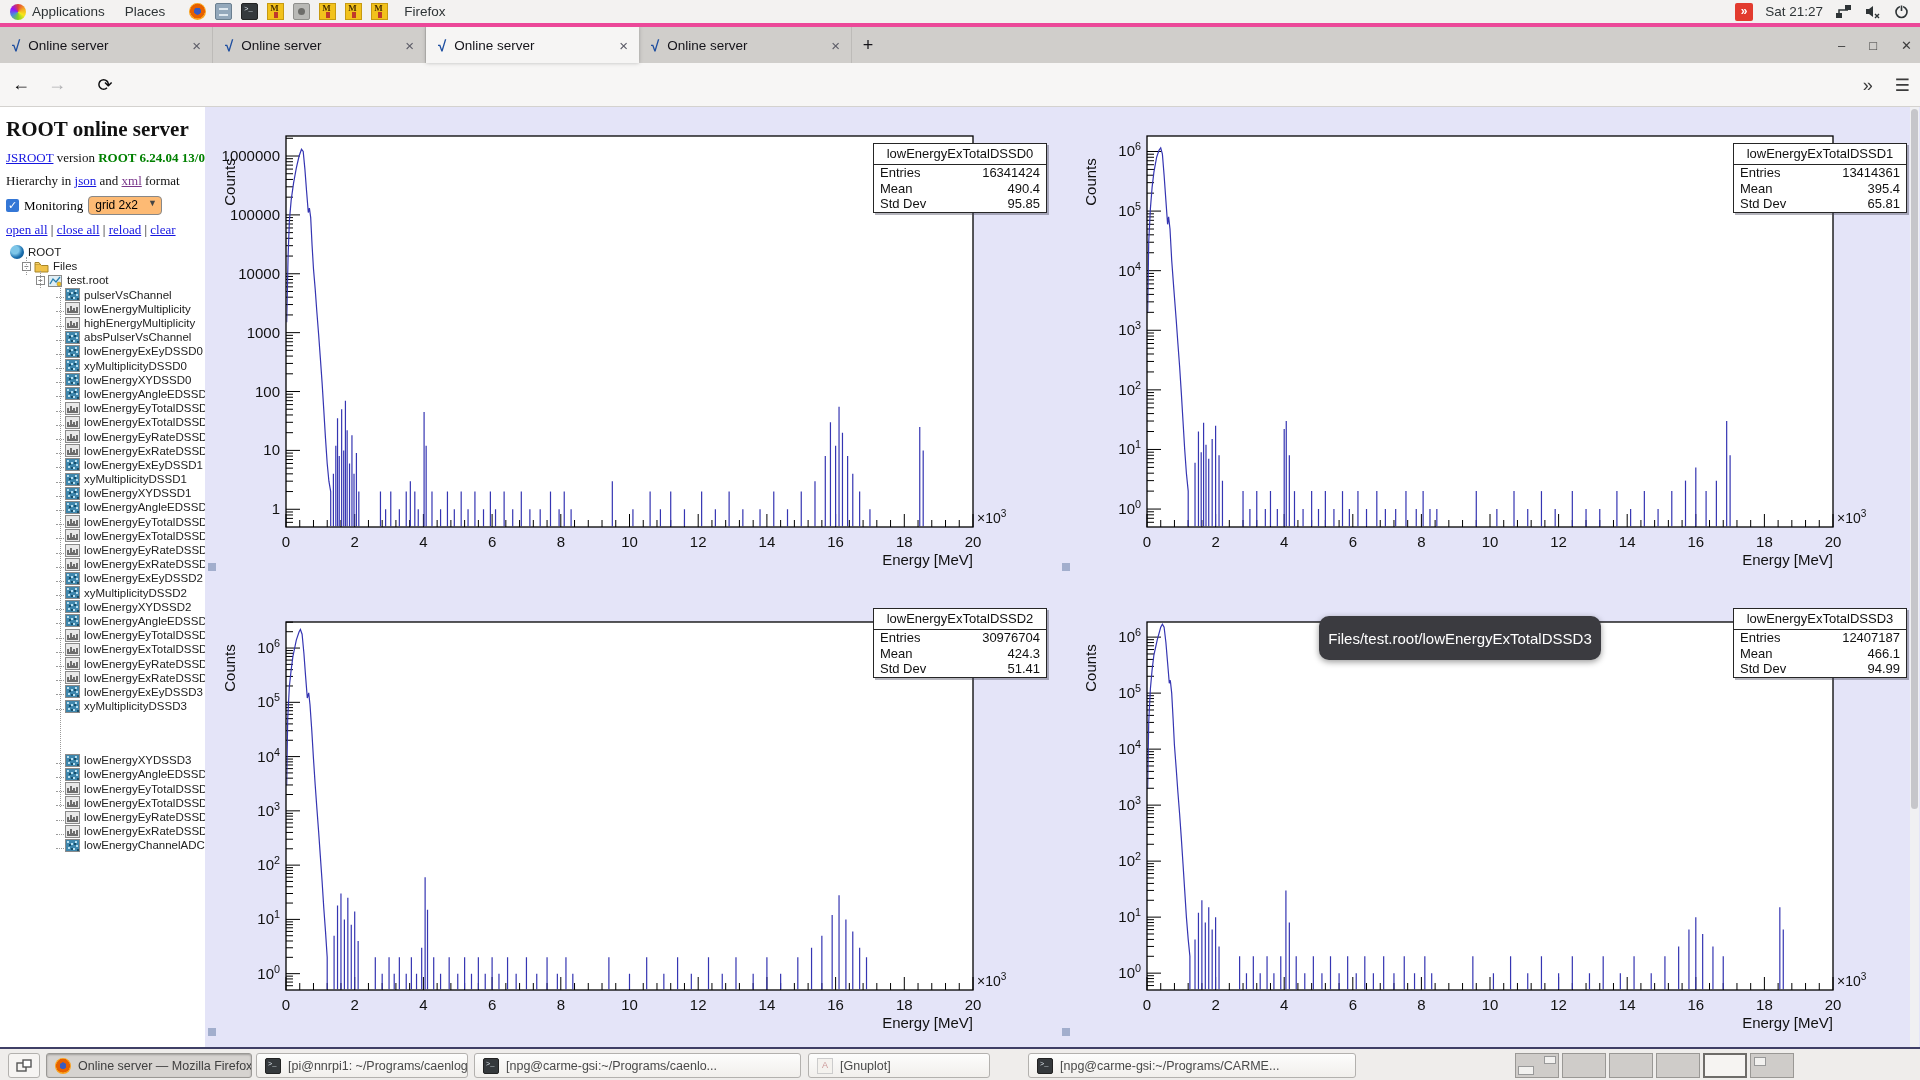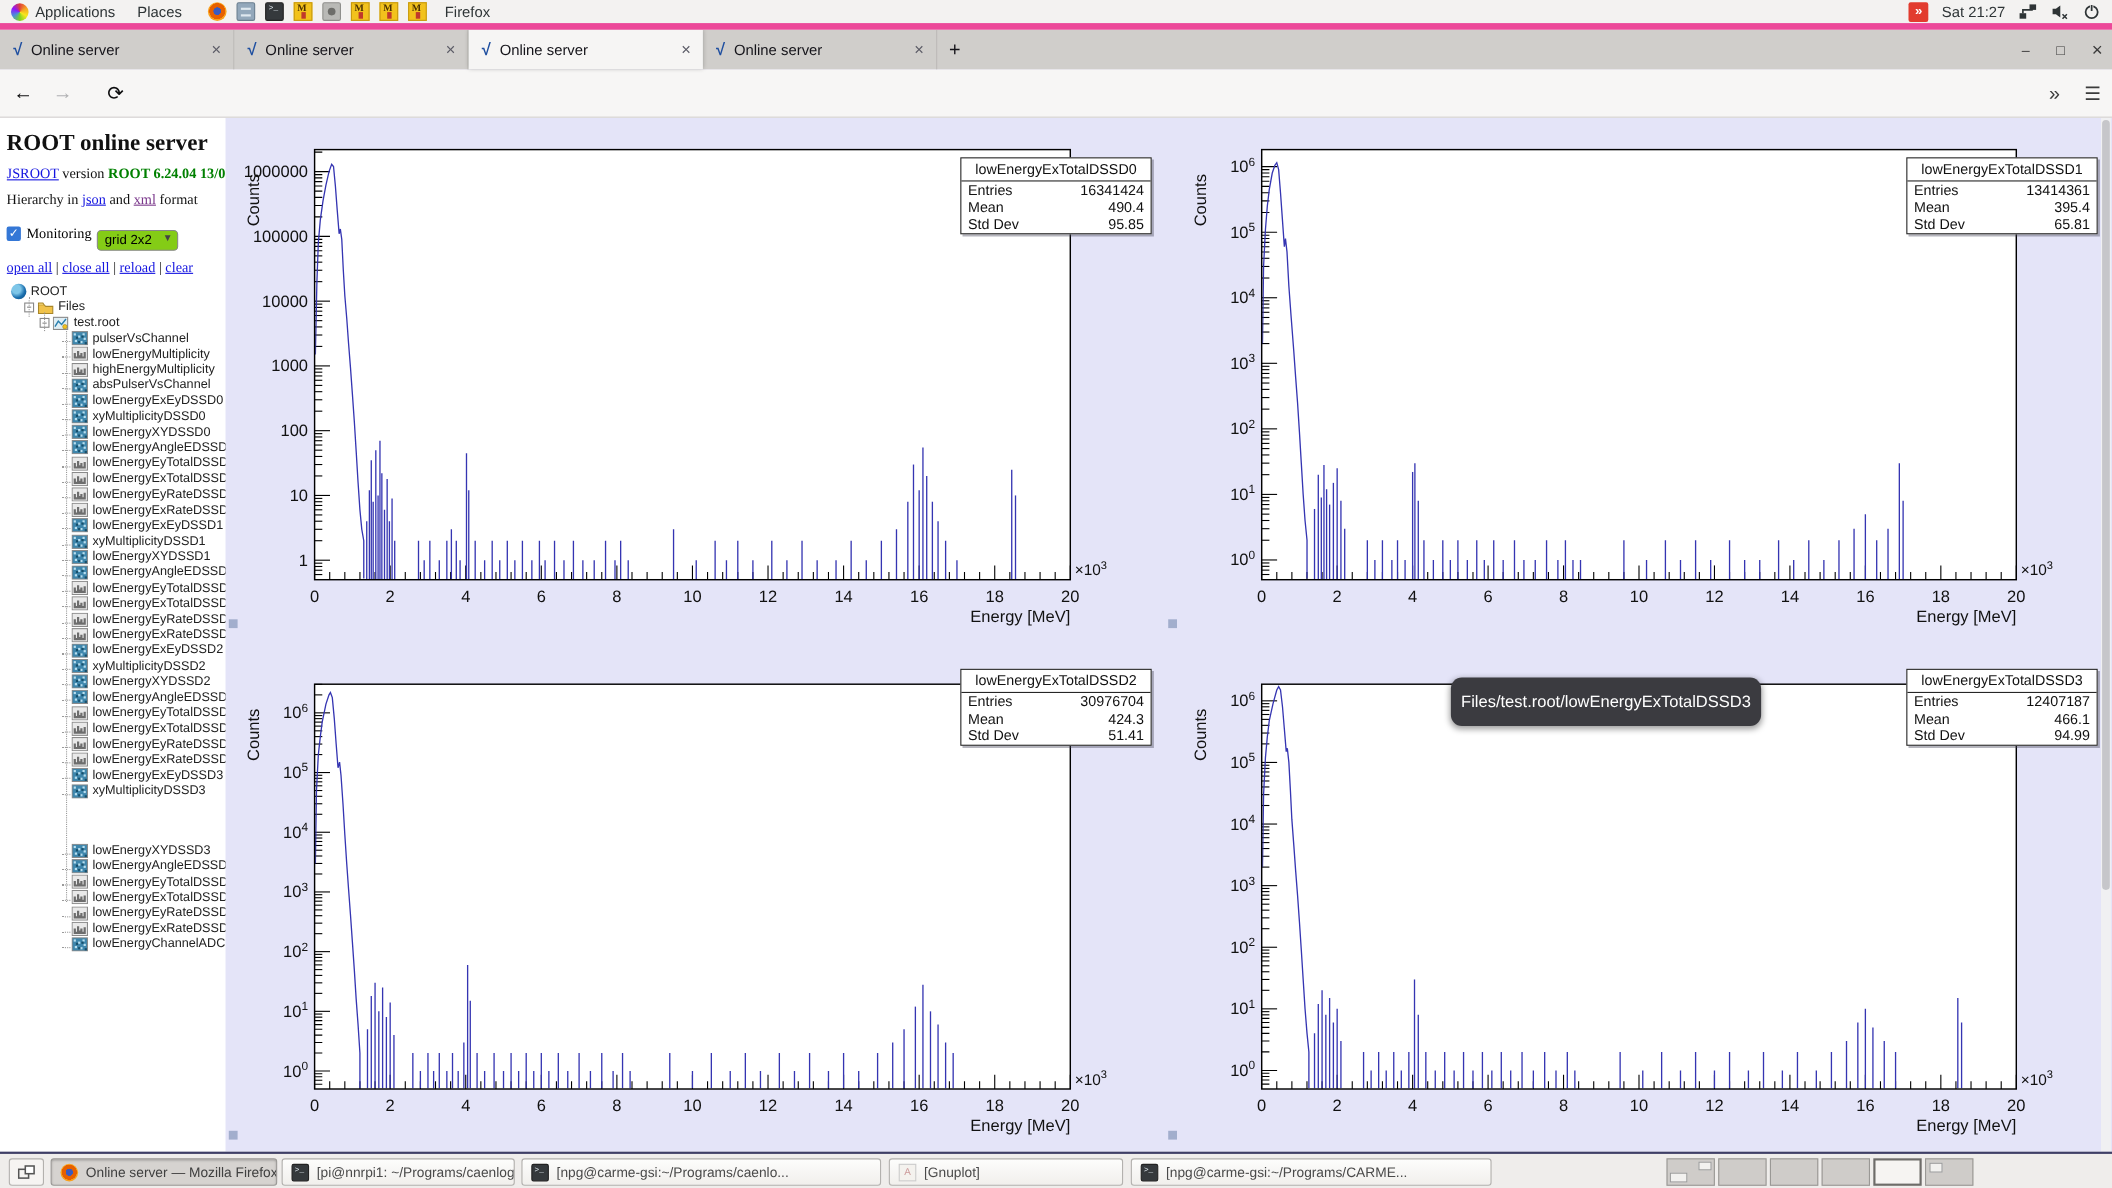--- a/index.html
+++ b/index.html
@@ -8,7 +8,7 @@
   .screen { position:absolute; inset:0; width:1920px; height:1080px; background:#e4e4f8; }
 
   
-  .topbar { position:absolute; left:0; top:0; width:1920px; height:27px; background:#f3f2f1; border-bottom:6px solid #ec4899; display:flex; align-items:center; font-size:13.5px; color:#2e3436; z-index:50;}
+  .topbar { position:absolute; left:0; top:0; width:1920px; height:27px; background:#f3f2f1; border-bottom:4px solid #ec4899; display:flex; align-items:center; font-size:13.5px; color:#2e3436; z-index:50;}
   .menu-item { padding:0 10px; height:27px; display:flex; align-items:center; gap:6px; cursor:default;}
   .distro-logo { width:16px; height:16px; border-radius:50%; background:conic-gradient(#e0403a,#f5a623,#f8e71c,#7ed321,#4a90d9,#9013fe,#e0403a); }
   .launchers { display:flex; align-items:center; gap:9px; margin-left:14px; }

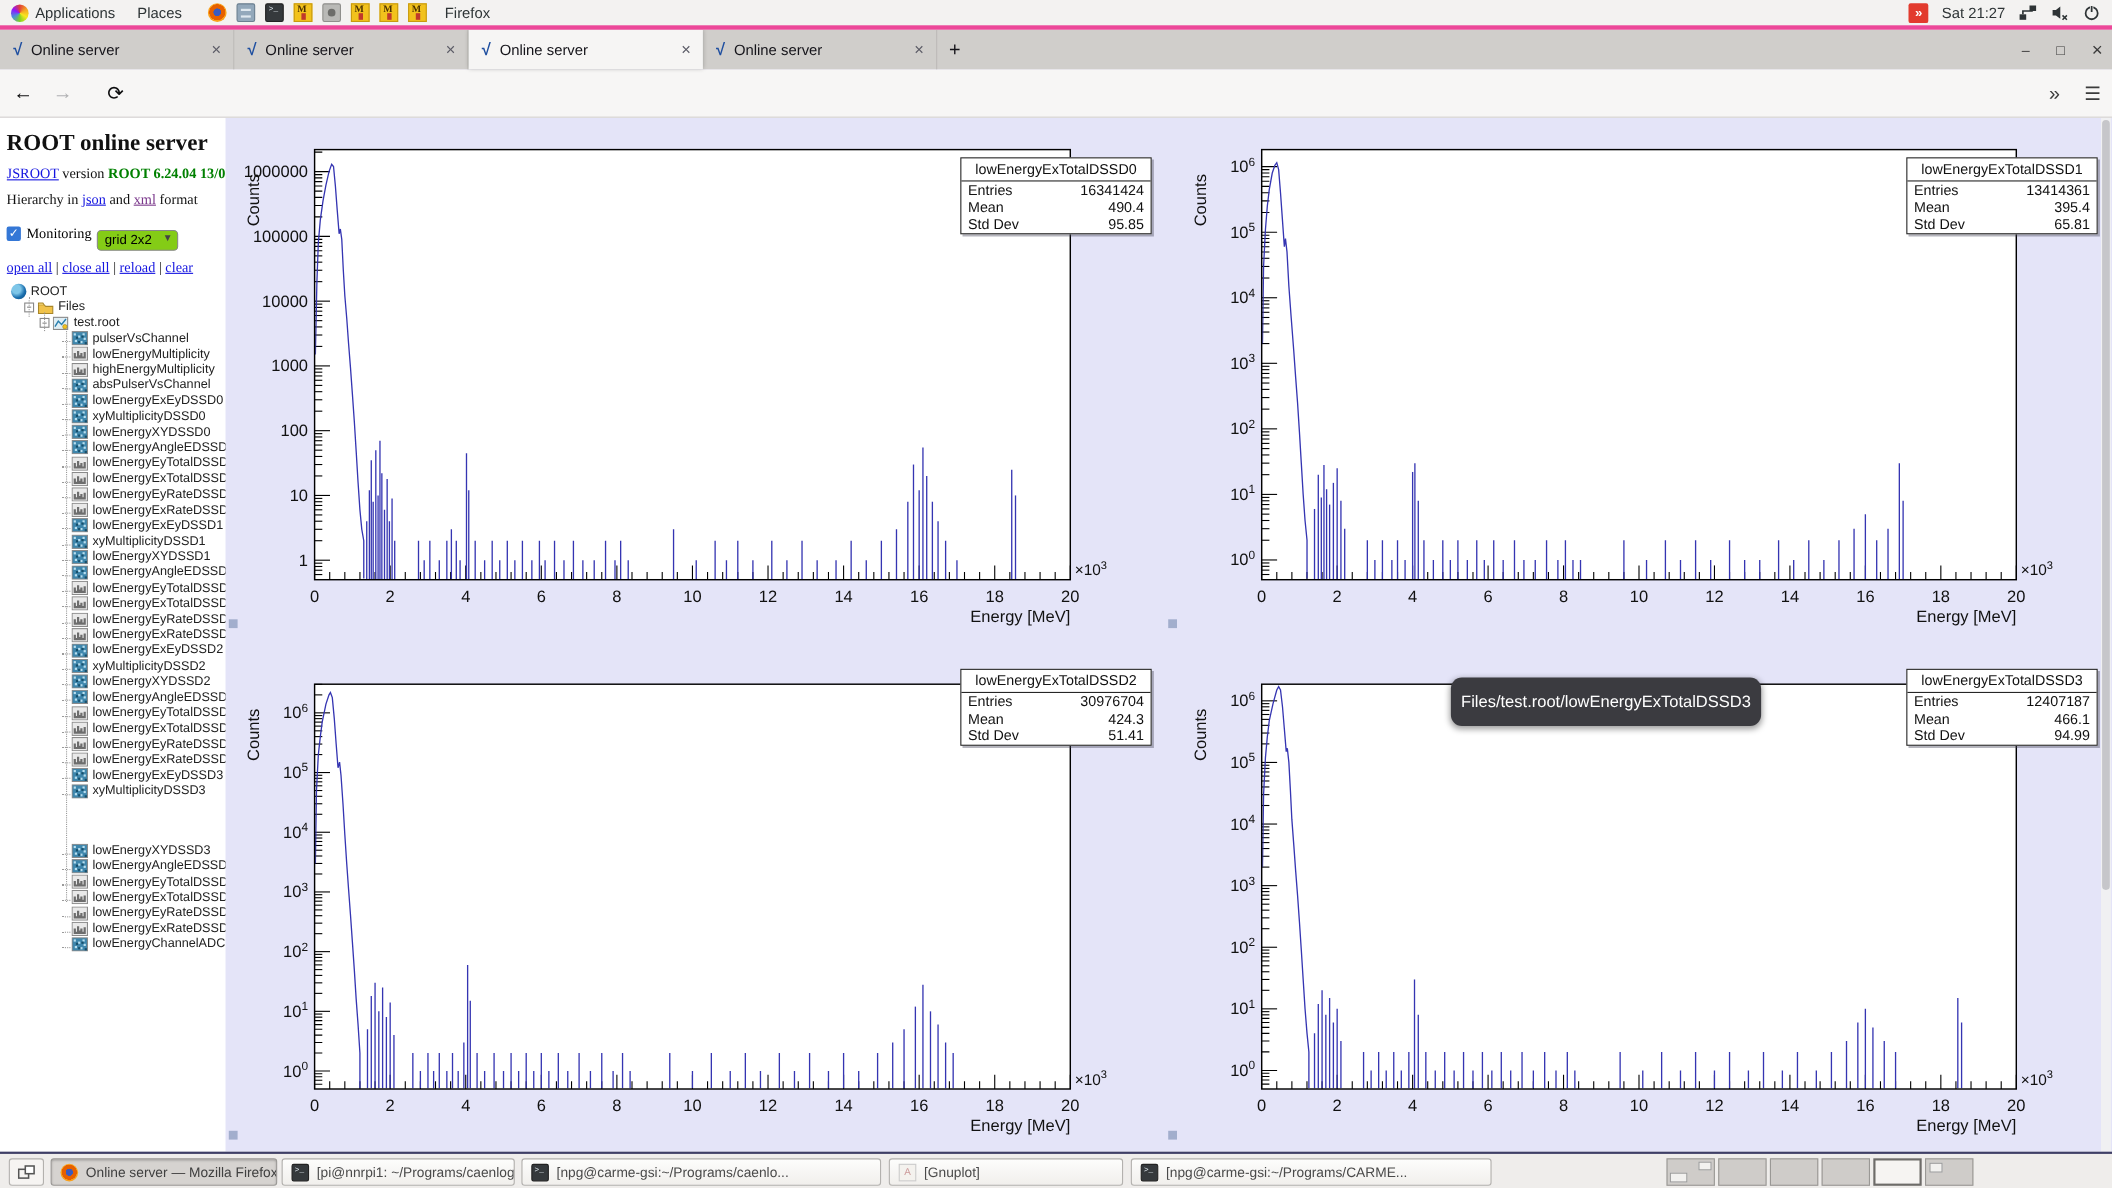--- a/index.html
+++ b/index.html
@@ -62,7 +62,7 @@
   .ver { color:#008000; font-weight:bold; }
   .monrow { display:flex; align-items:center; gap:5px; margin-bottom:7px; font-family:"Liberation Serif",serif; font-size:13px;}
   .cbx { width:13px; height:13px; background:#3477d6; border-radius:2px; color:#fff; font-size:11px; line-height:13px; text-align:center; }
-  .gridsel { border:1px solid #888; border-radius:4px; background:#84cc16; font-family:"Liberation Sans",sans-serif; font-size:12px; padding:1px 4px 2px 6px; display:inline-flex; gap:10px; align-items:flex-start;margin-top:13px; }
+  .gridsel { border:1px solid #888; border-radius:4px; background:#fdba74; font-family:"Liberation Sans",sans-serif; font-size:12px; padding:1px 4px 2px 6px; display:inline-flex; gap:10px; align-items:flex-start; }
   .gridsel .car { font-size:9px; color:#444; }
   #tree { position:relative; font-size:11.5px; color:#222; margin-top:4px; }
   .trow { height:14.2px; display:flex; align-items:center; white-space:nowrap; }

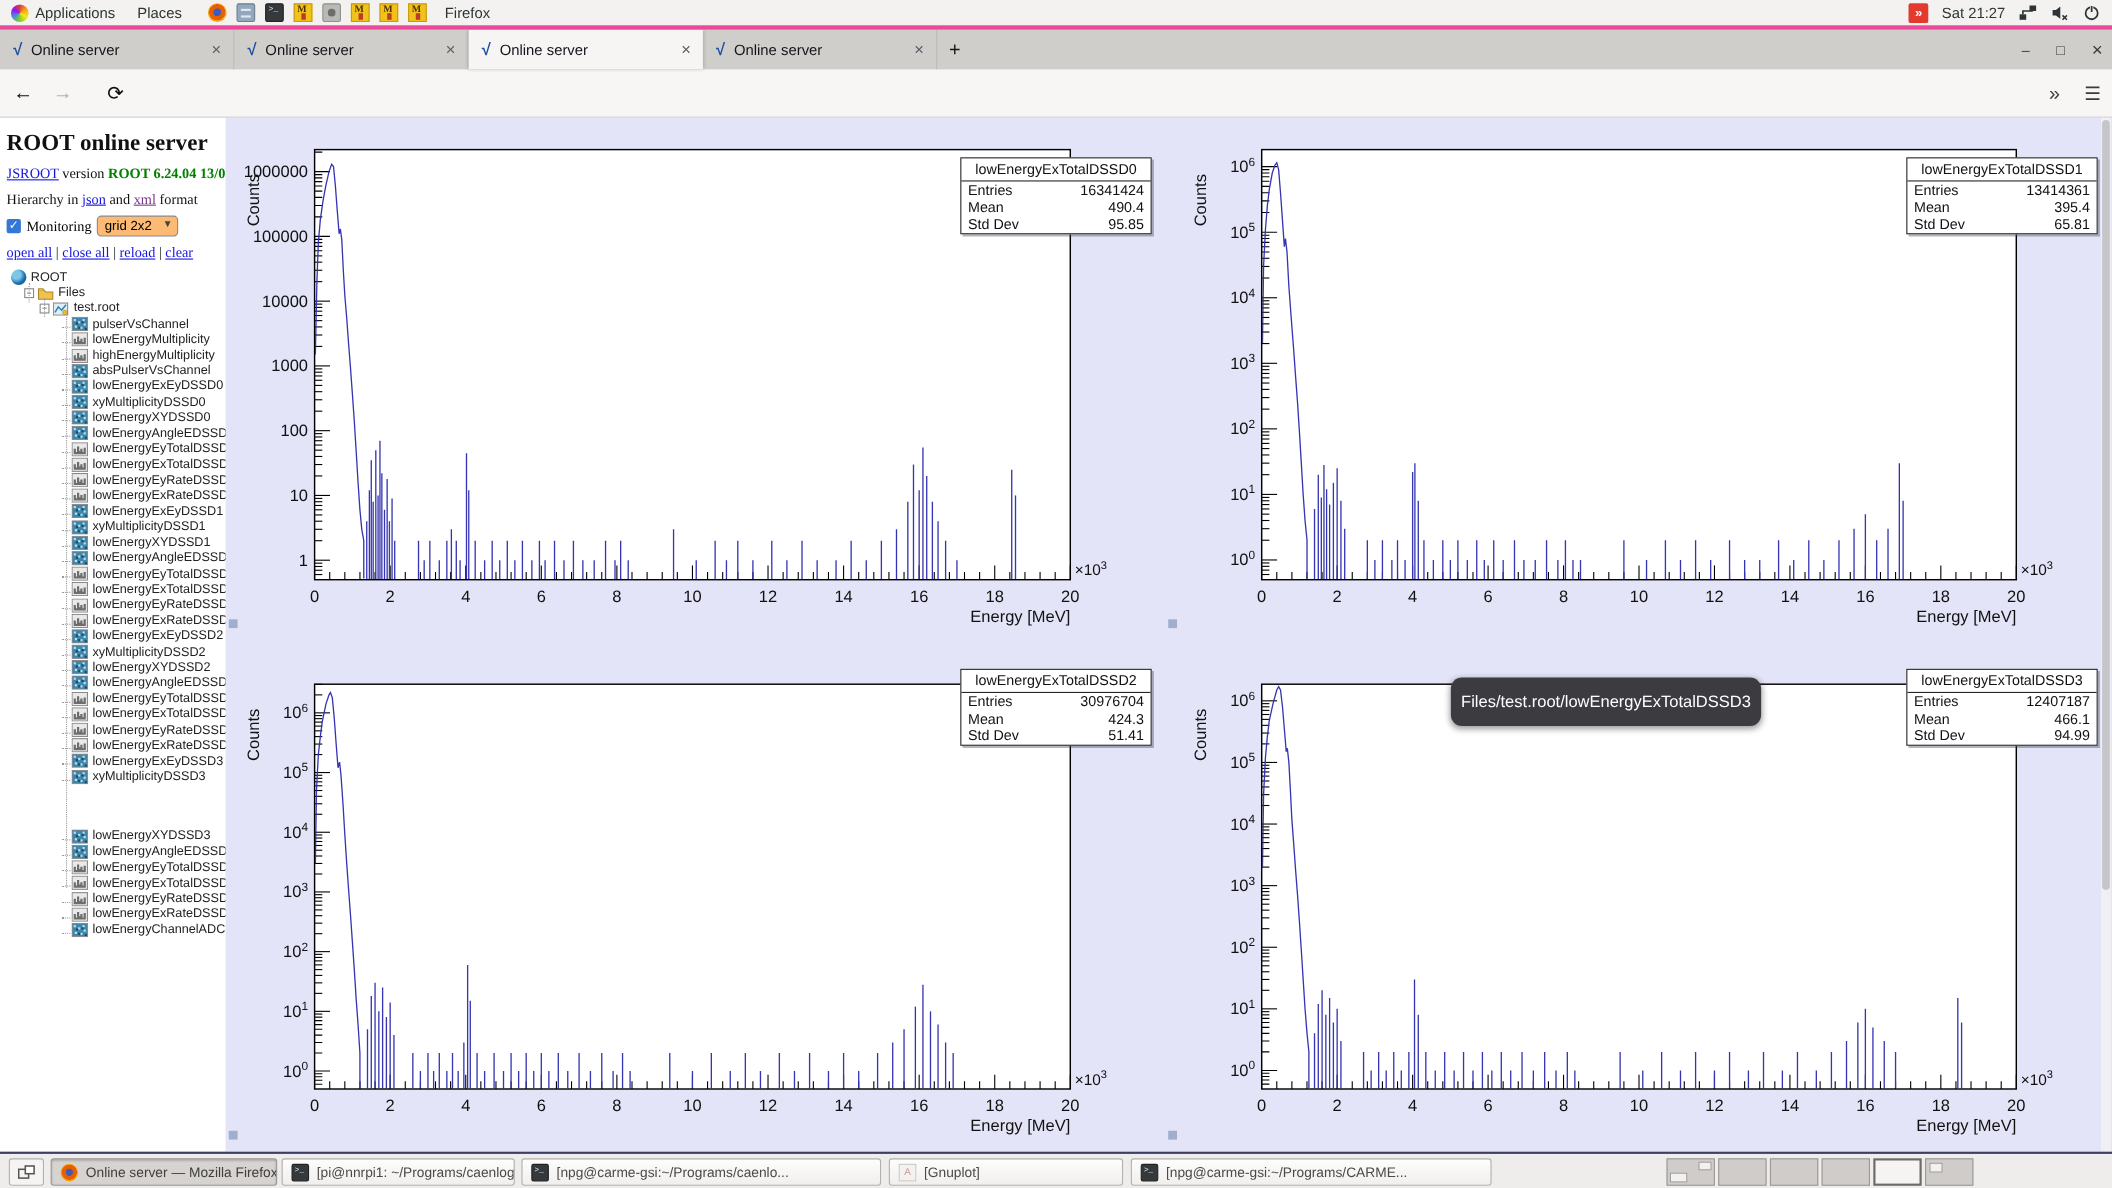--- a/index.html
+++ b/index.html
@@ -1676,7 +1676,7 @@
           <span class="tb-ico term licon"></span>
           <span>[npg@carme-gsi:~/Programs/caenlo...</span>
         </div>
-        <div class="taskbtn" style="left: 808px; width: 213px;">
+        <div class="taskbtn" style="left: 808px; width: 182px;">
           <span class="tb-ico gnuplot-ico"></span>
           <span>[Gnuplot]</span>
         </div>

